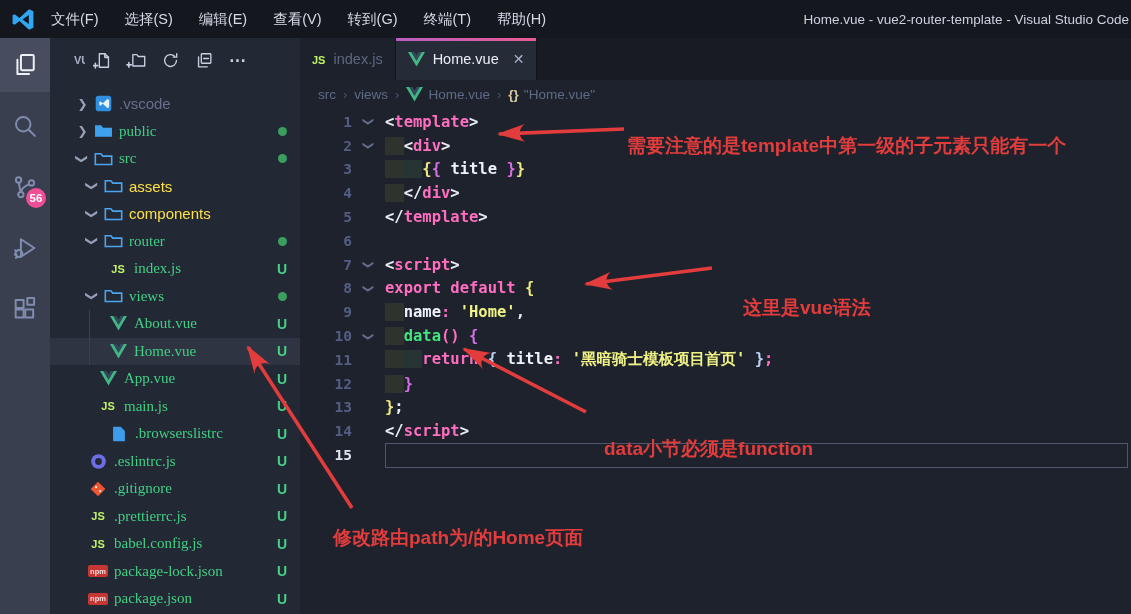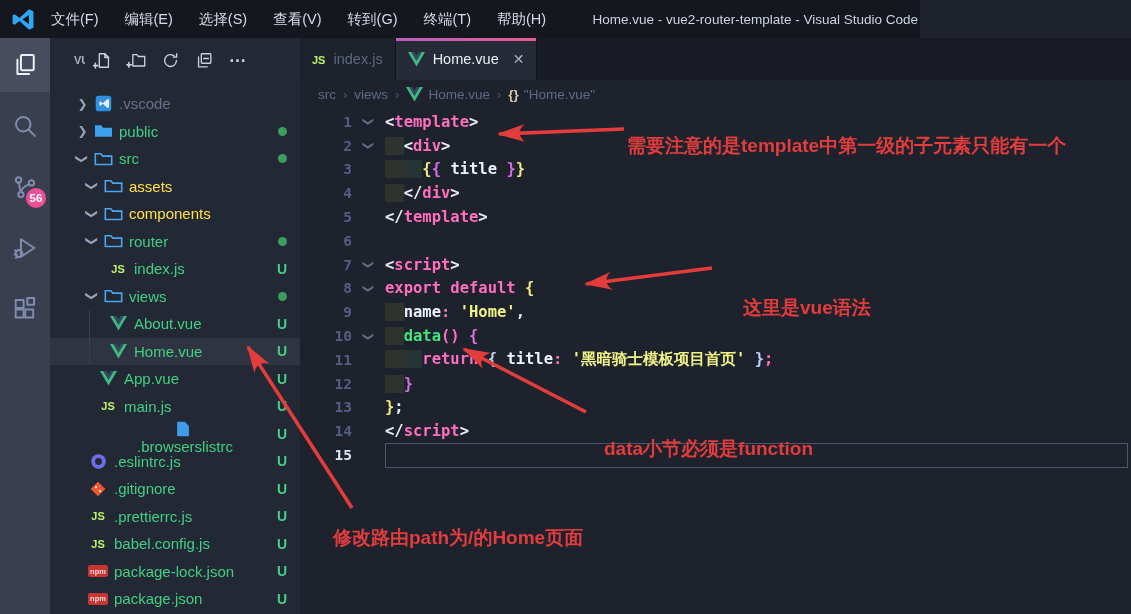--- a/index.html
+++ b/index.html
@@ -10,7 +10,7 @@
     -webkit-font-smoothing: antialiased;
   }
   
-  #titlebar { position:absolute; left:0; top:0; width:920px; height:38px;
+  #titlebar { position:absolute; left:0; top:0; width:1131px; height:38px;
     background:#14171e; display:flex; align-items:center; }
   #vscode-logo { width:30px; height:26px; margin-left:8px; display:flex; align-items:center; justify-content:center; }
   #menubar { display:flex; height:100%; align-items:center; }

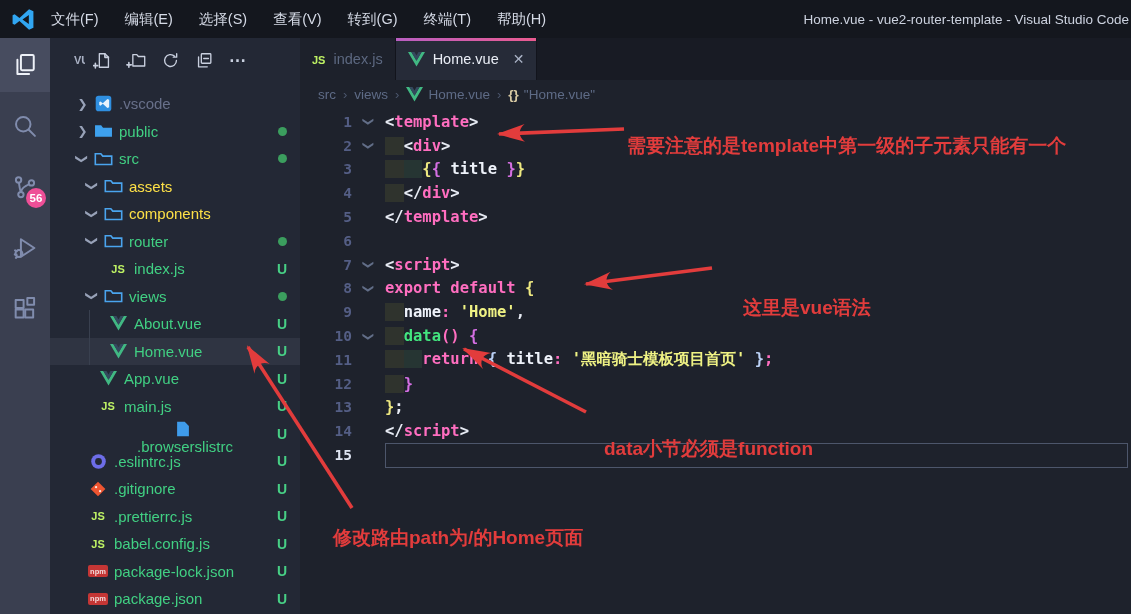--- a/index.html
+++ b/index.html
@@ -90,8 +90,8 @@
       </div>
     <div id="menubar">
         <div class="menu-item">文件(F)</div>
+        <div class="menu-item">选择(S)</div>
         <div class="menu-item">编辑(E)</div>
-        <div class="menu-item">选择(S)</div>
         <div class="menu-item">查看(V)</div>
         <div class="menu-item">转到(G)</div>
         <div class="menu-item">终端(T)</div>

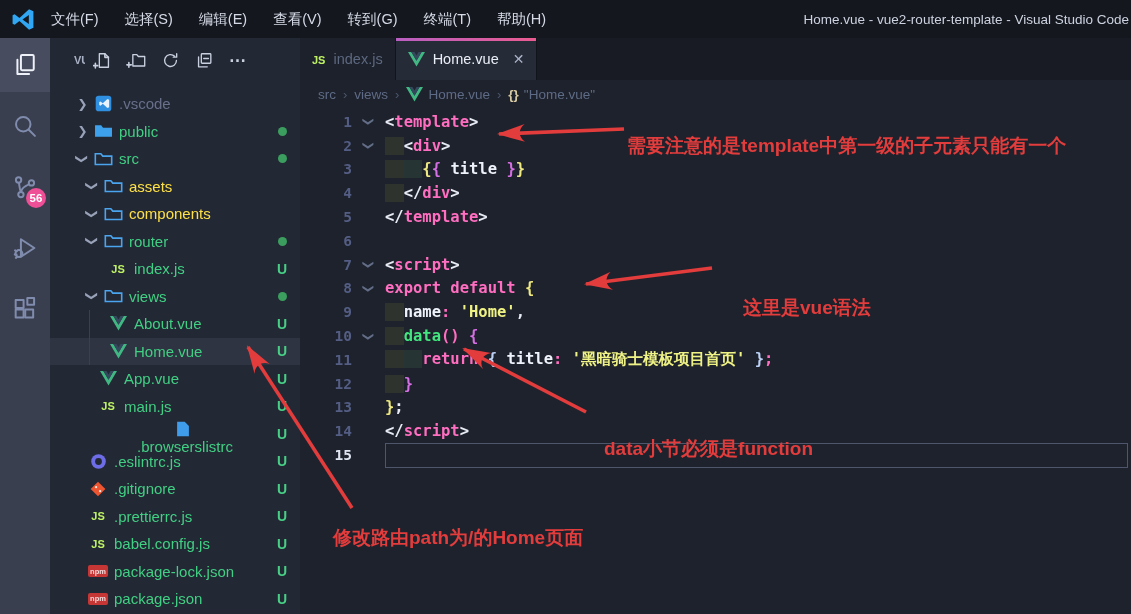--- a/index.html
+++ b/index.html
@@ -38,7 +38,7 @@
   .tw-down { display:inline-block; transform:rotate(90deg); }
   .t-icon { width:24px; height:18px; display:flex; align-items:center; justify-content:center; flex:none; margin-right:4px; }
   .t-label { white-space:nowrap; }
-  .t-label.green { color:#41d083; } .t-label.white { color:#fde047; } .t-label.gray { color:#68708a; }
+  .t-label.green { color:#41d083;font-family:Liberation Serif, serif; } .t-label.white { color:#fde047; } .t-label.gray { color:#68708a; }
   .t-meta { position:absolute; right:13px; top:0; height:27.5px; display:flex; align-items:center; }
   .u-badge { color:#47cf85; font-size:14px; font-weight:bold; }
   .g-dot { width:9px; height:9px; border-radius:50%; background:#3b9e5e; }

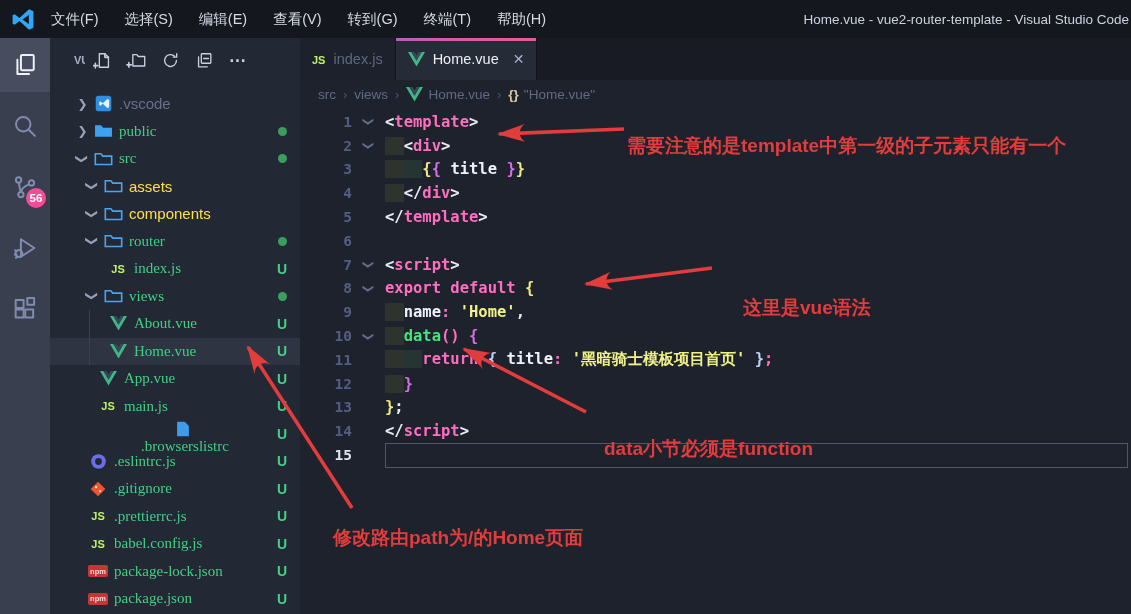--- a/index.html
+++ b/index.html
@@ -319,7 +319,7 @@
             <span class="u-badge">U</span>
           </span>
         </div>
-        <div class="trow" style="padding-left: 20px; flex-direction: column;">
+        <div class="trow" style="padding-left: 57px;">
           <span class="t-icon">
             <svg class="ic" width="14" height="16" viewBox="0 0 16 19">
               <path fill="#3f9ceb" d="M1 1h9l5 5v12H1z"></path>

